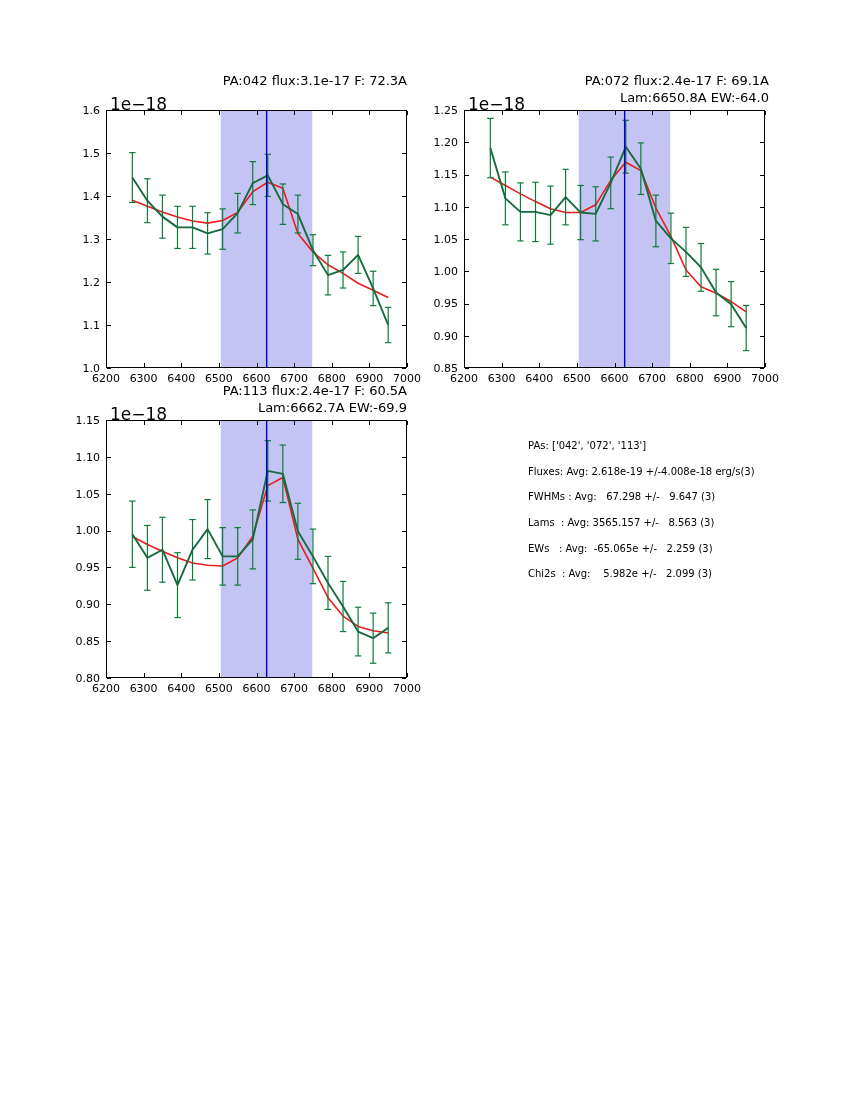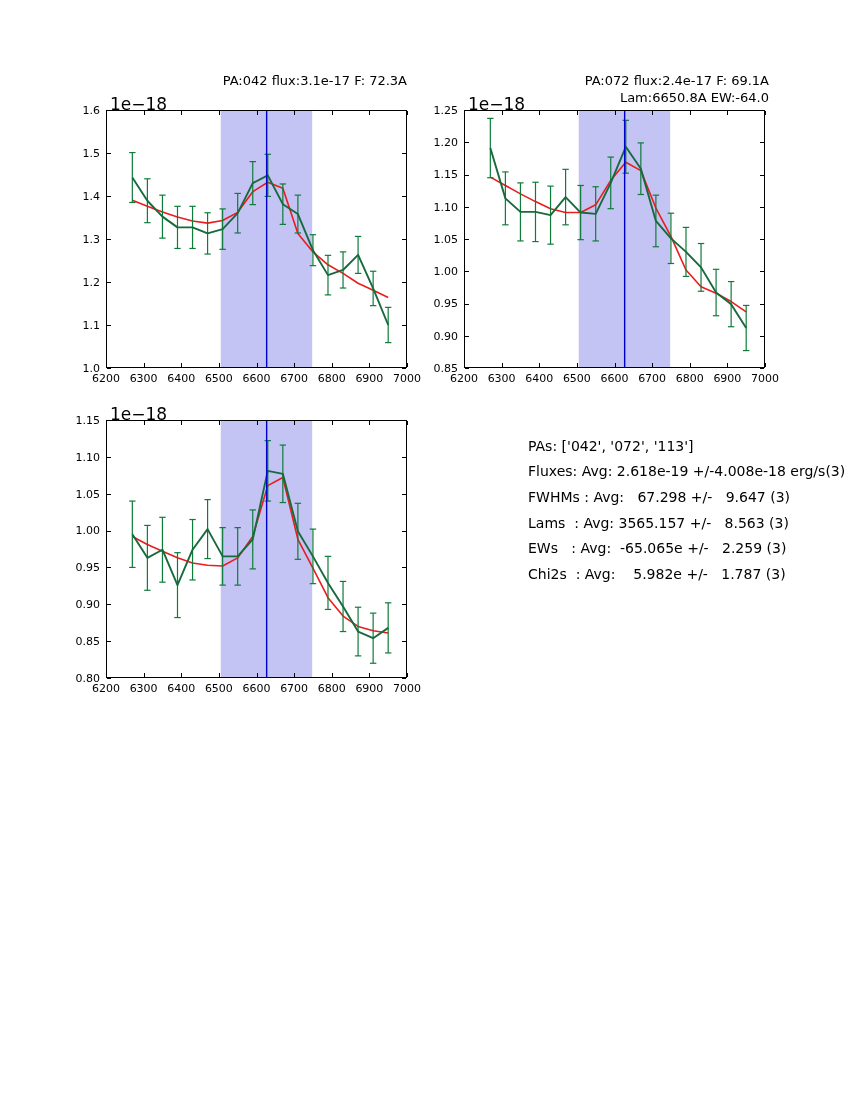--- a/index.html
+++ b/index.html
@@ -399,6 +399,10 @@
     <div>PA:072 flux:2.4e-17 F: 69.1A</div>
     <div>Lam:6650.8A EW:-64.0</div>
   </div>
+  <div class="subplot-title" style="left:106px;top:382px;width:301px">
+    <div>PA:113 flux:2.4e-17 F: 60.5A</div>
+    <div>Lam:6662.7A EW:-69.9</div>
+  </div>
 
   <div class="offset-label" style="left:110px;top:94px">1e−18</div>
   <div class="offset-label" style="left:468px;top:94px">1e−18</div>

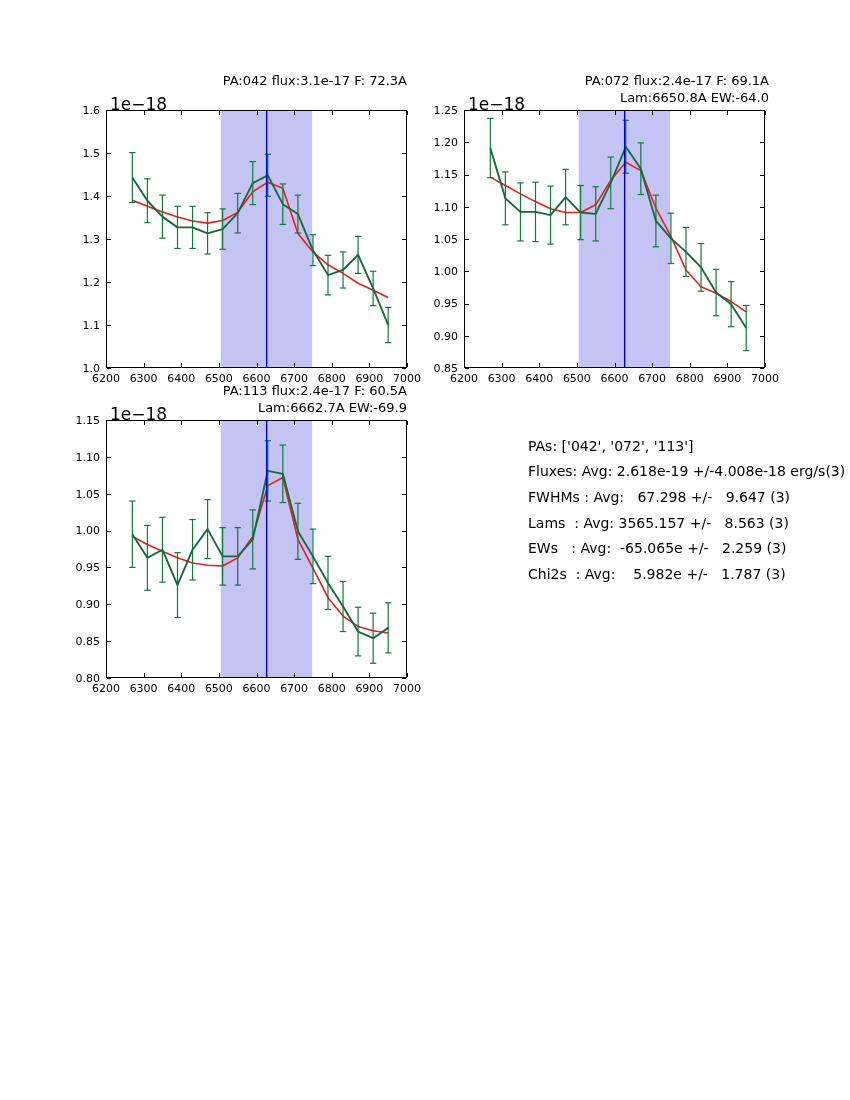--- a/index.html
+++ b/index.html
@@ -31,7 +31,7 @@
   .summary .line{
     height:25.6px;
     display:flex;align-items:center;
-    font-size:14px;
+    font-size:10px;
     white-space:pre;
     color:#000;
   }

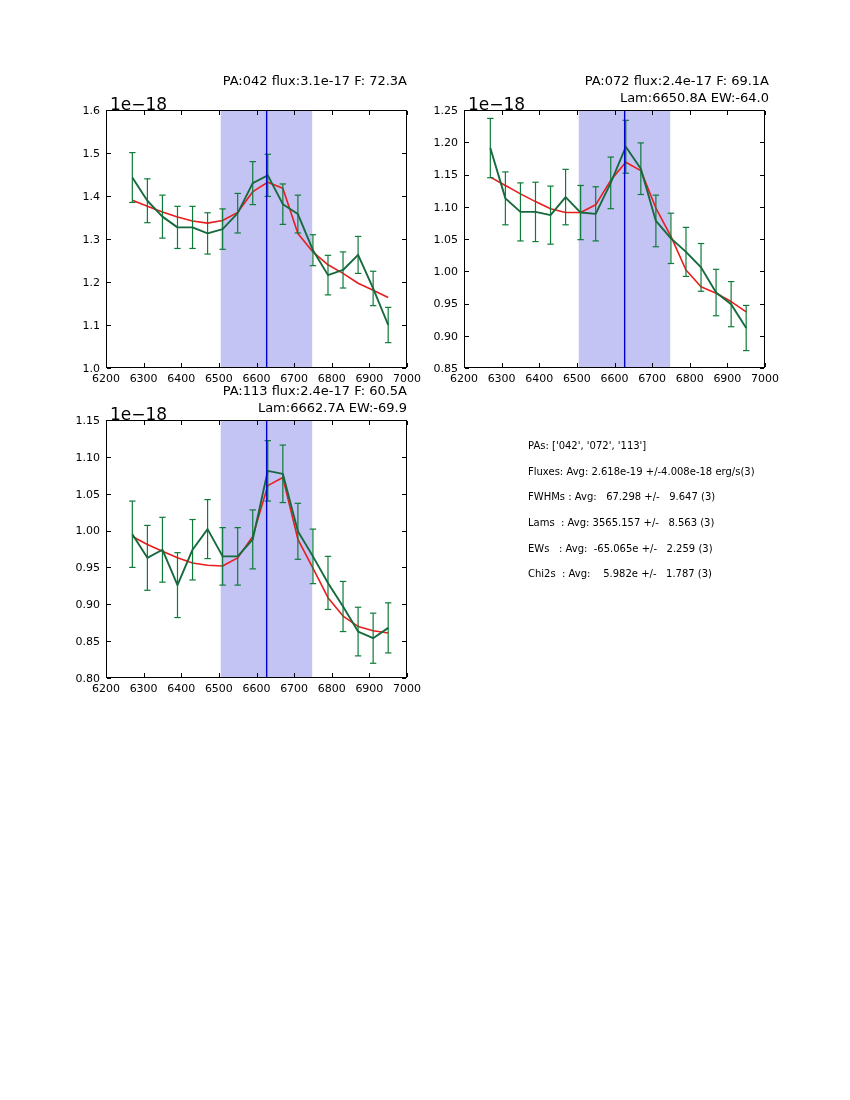--- a/index.html
+++ b/index.html
@@ -414,7 +414,7 @@
     <div class="line">FWHMs : Avg:   67.298 +/-   9.647 (3)</div>
     <div class="line">Lams  : Avg: 3565.157 +/-   8.563 (3)</div>
     <div class="line">EWs   : Avg:  -65.065e +/-   2.259 (3)</div>
-    <div class="line">Chi2s  : Avg:    5.982e +/-   1.787 (3)</div>
+    <div class="line">Chi2s  : Avg:    5.982e +/-   2.099 (3)</div>
   </div>
 
 </div>

